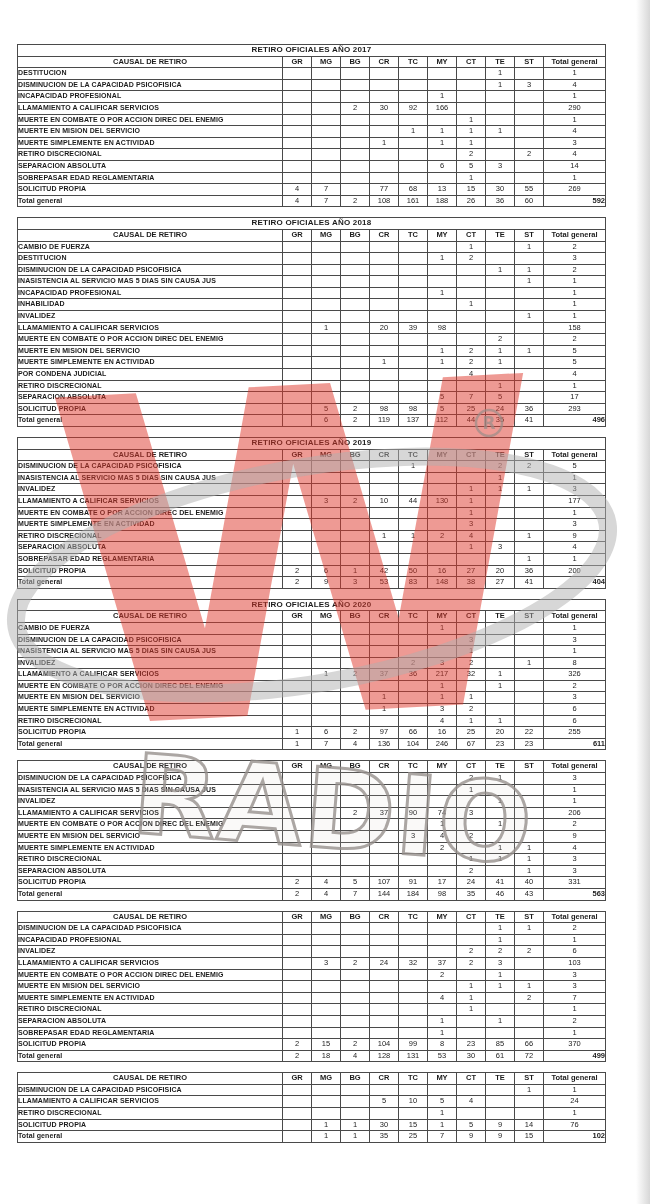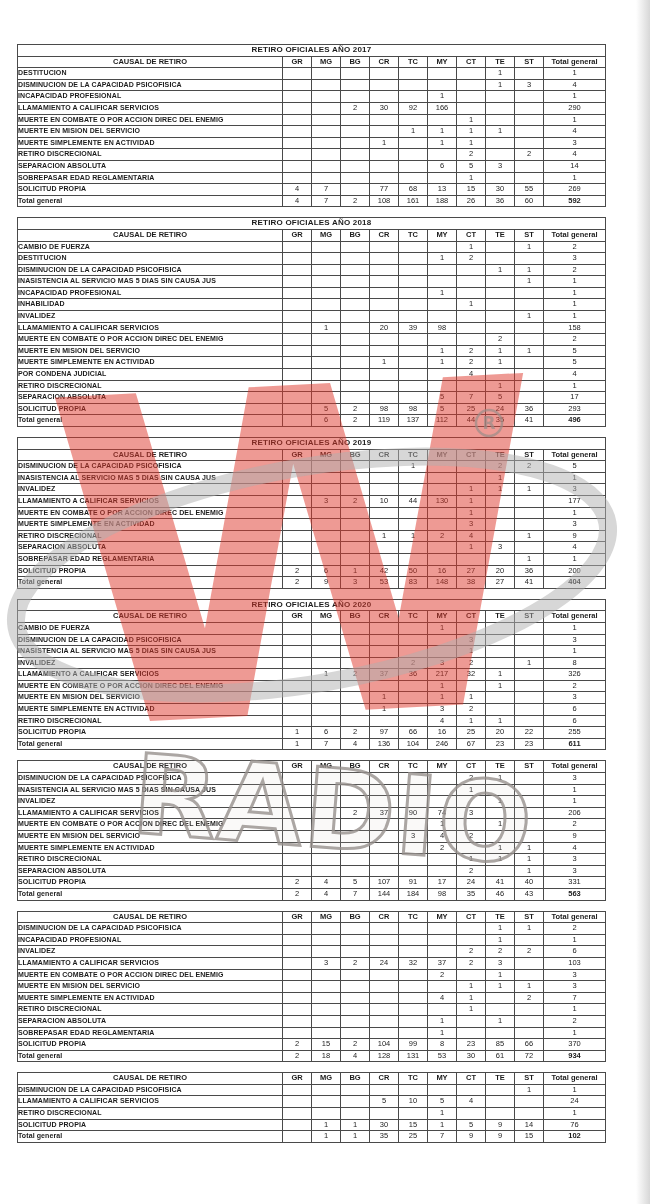--- a/index.html
+++ b/index.html
@@ -26,7 +26,7 @@
   td.num-cell{font-size:7.5px;font-weight:normal;text-align:center;}
   td.rowtotal-cell{font-size:7.5px;font-weight:normal;text-align:center;}
   tr.total-row td.causal-cell{font-weight:bold;}
-  td.grand{font-weight:bold;}
+  td.grand{font-weight:bold;text-align:right;}
   
   svg.watermark{position:absolute;left:0;top:0;pointer-events:none;}
   .w-letter{font-family:"DejaVu Sans",sans-serif;font-weight:bold;opacity:.5;}

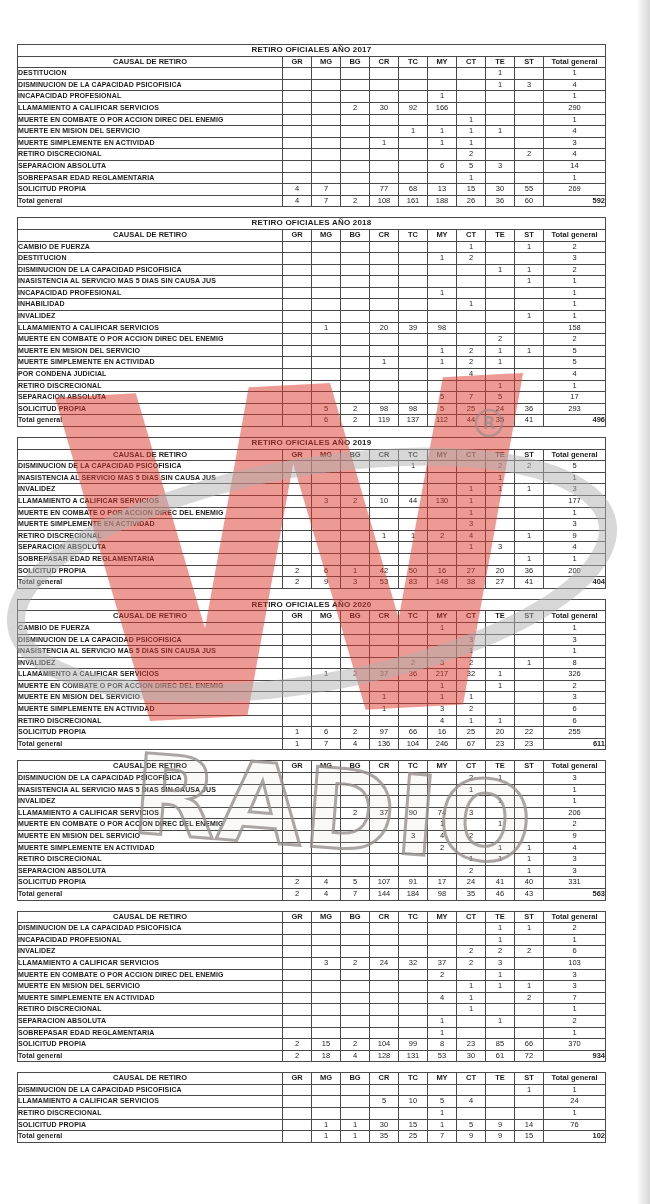--- a/index.html
+++ b/index.html
@@ -1193,7 +1193,7 @@
             <td class="num-cell">30</td>
             <td class="num-cell">61</td>
             <td class="num-cell">72</td>
-            <td class="rowtotal-cell grand">934</td>
+            <td class="rowtotal-cell grand">499</td>
           </tr>
         </tbody>
       </table>

